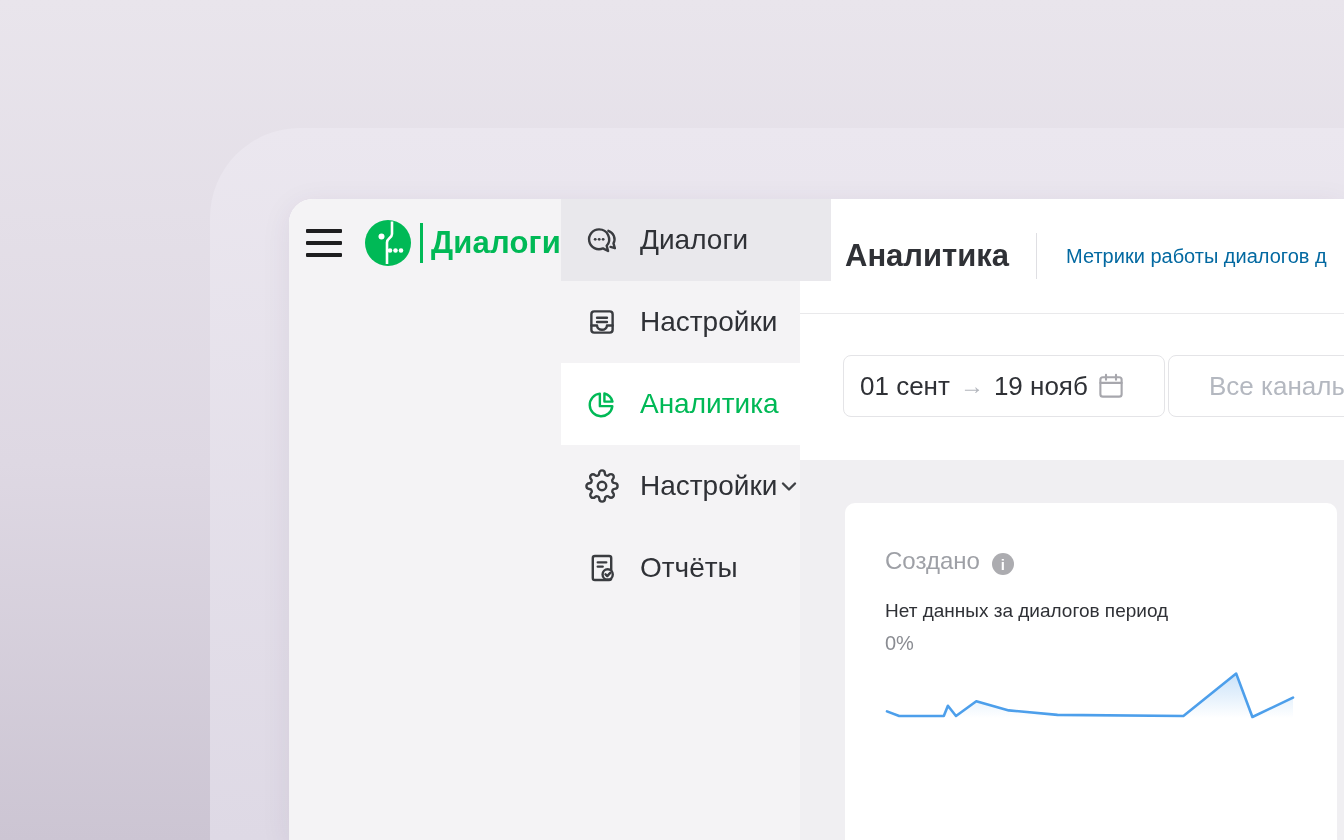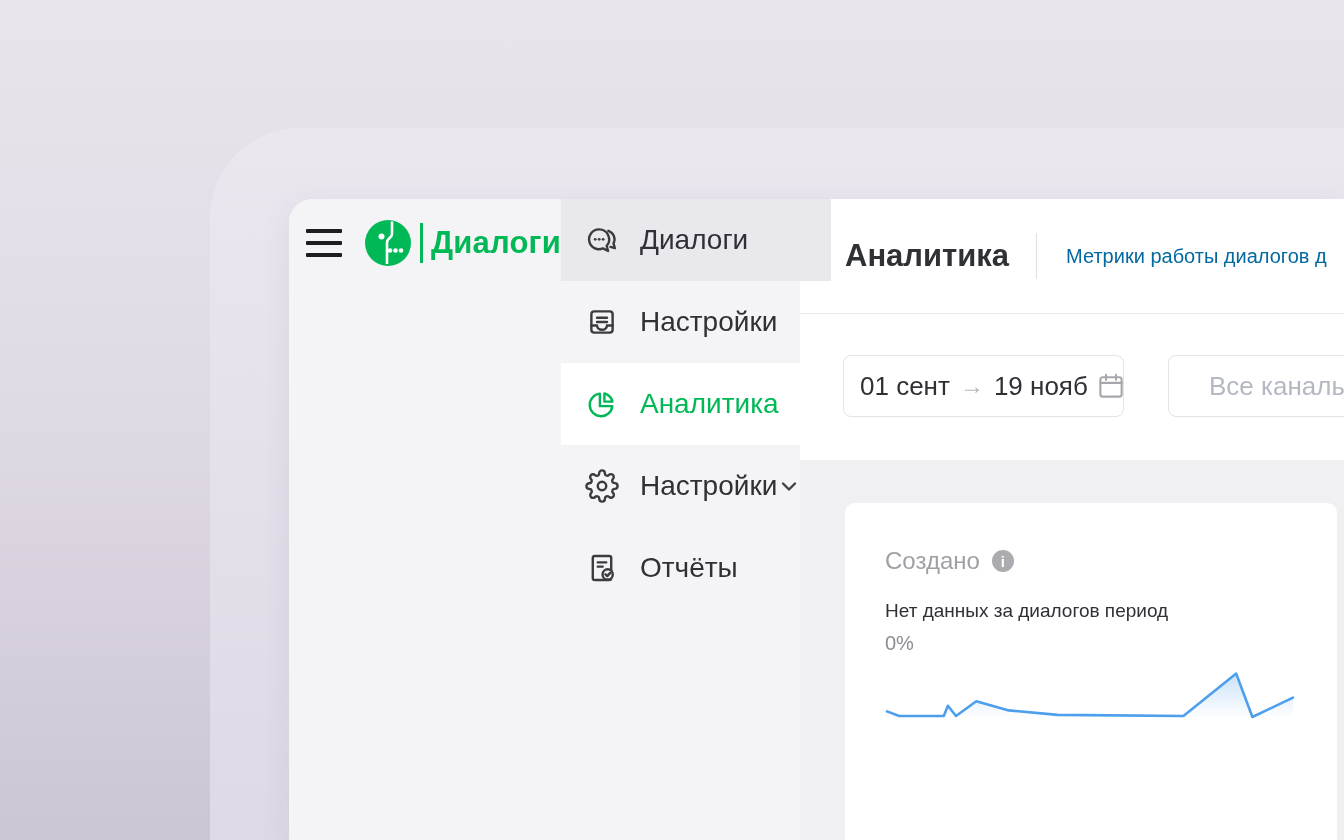--- a/index.html
+++ b/index.html
@@ -46,7 +46,7 @@
   .subtitle { font-size:20px; color:#0369a1; white-space:nowrap; }
 
   .toolbar { height:146px; background:#fff; position:relative; flex-shrink:0; }
-  .datebox { position:absolute; left:43px; top:41px; width:281px; height:62px;
+  .datebox { position:absolute; left:43px; top:41px; width:322px; height:62px;
     border:1px solid #e4e4e7; border-radius:8px; background:#fff;
     display:flex; align-items:center; padding:0 12px 0 16px; font-size:26px; color:#2f3136;
     cursor:pointer; overflow:hidden; white-space:nowrap; }

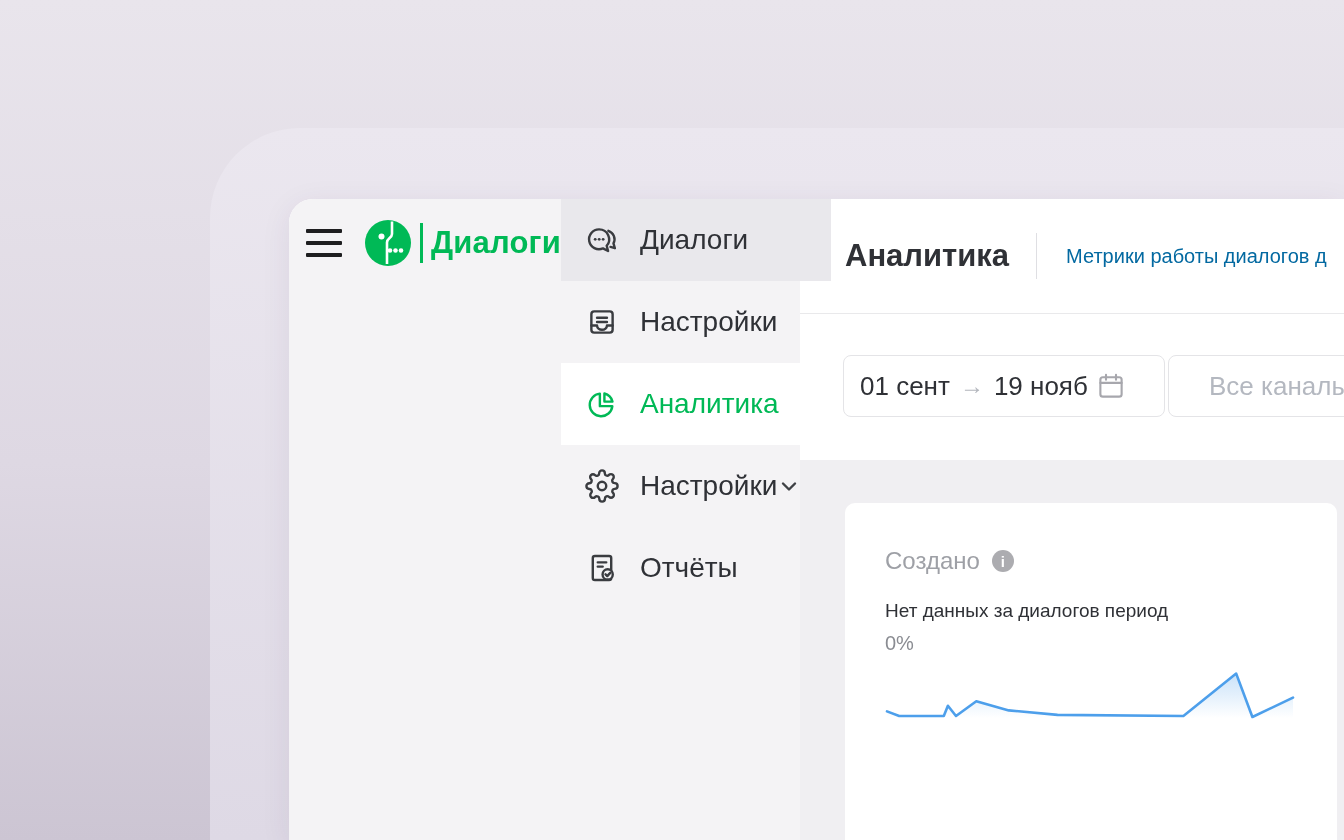--- a/index.html
+++ b/index.html
@@ -60,7 +60,7 @@
   .content { flex:1; position:relative; }
   .card { position:absolute; left:45px; top:43px; width:492px; height:420px;
     background:#fff; border-radius:10px; padding:44px 40px; }
-  .card-title-row { display:flex; align-items:center; gap:12px; }
+  .card-title-row { display:flex; align-items:flex-end; gap:12px; }
   .card-title { font-size:24px; color:#9ea0a6; }
   .info-badge { width:22px; height:22px; border-radius:50%; background:#acacb0; color:#fff;
     font-size:15px; font-weight:700; display:flex; align-items:center; justify-content:center; cursor:pointer; }

